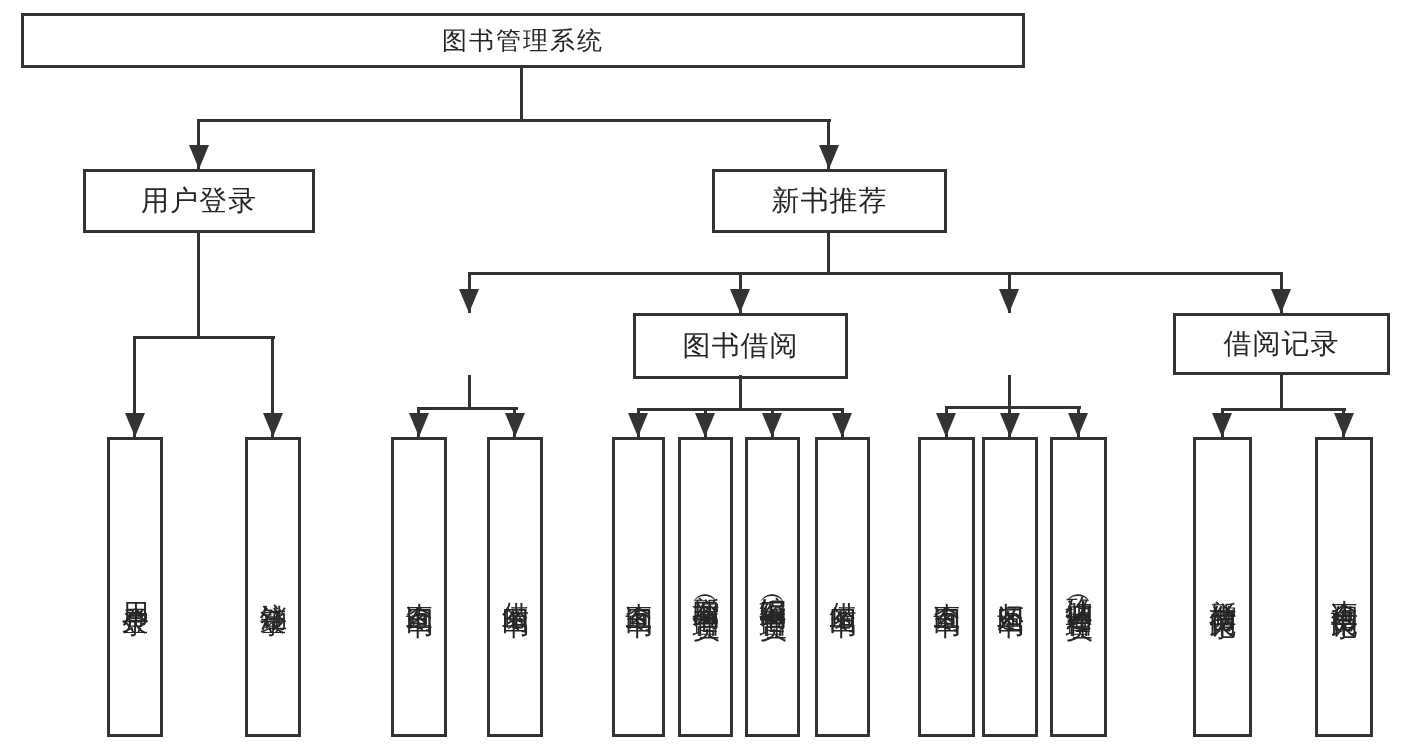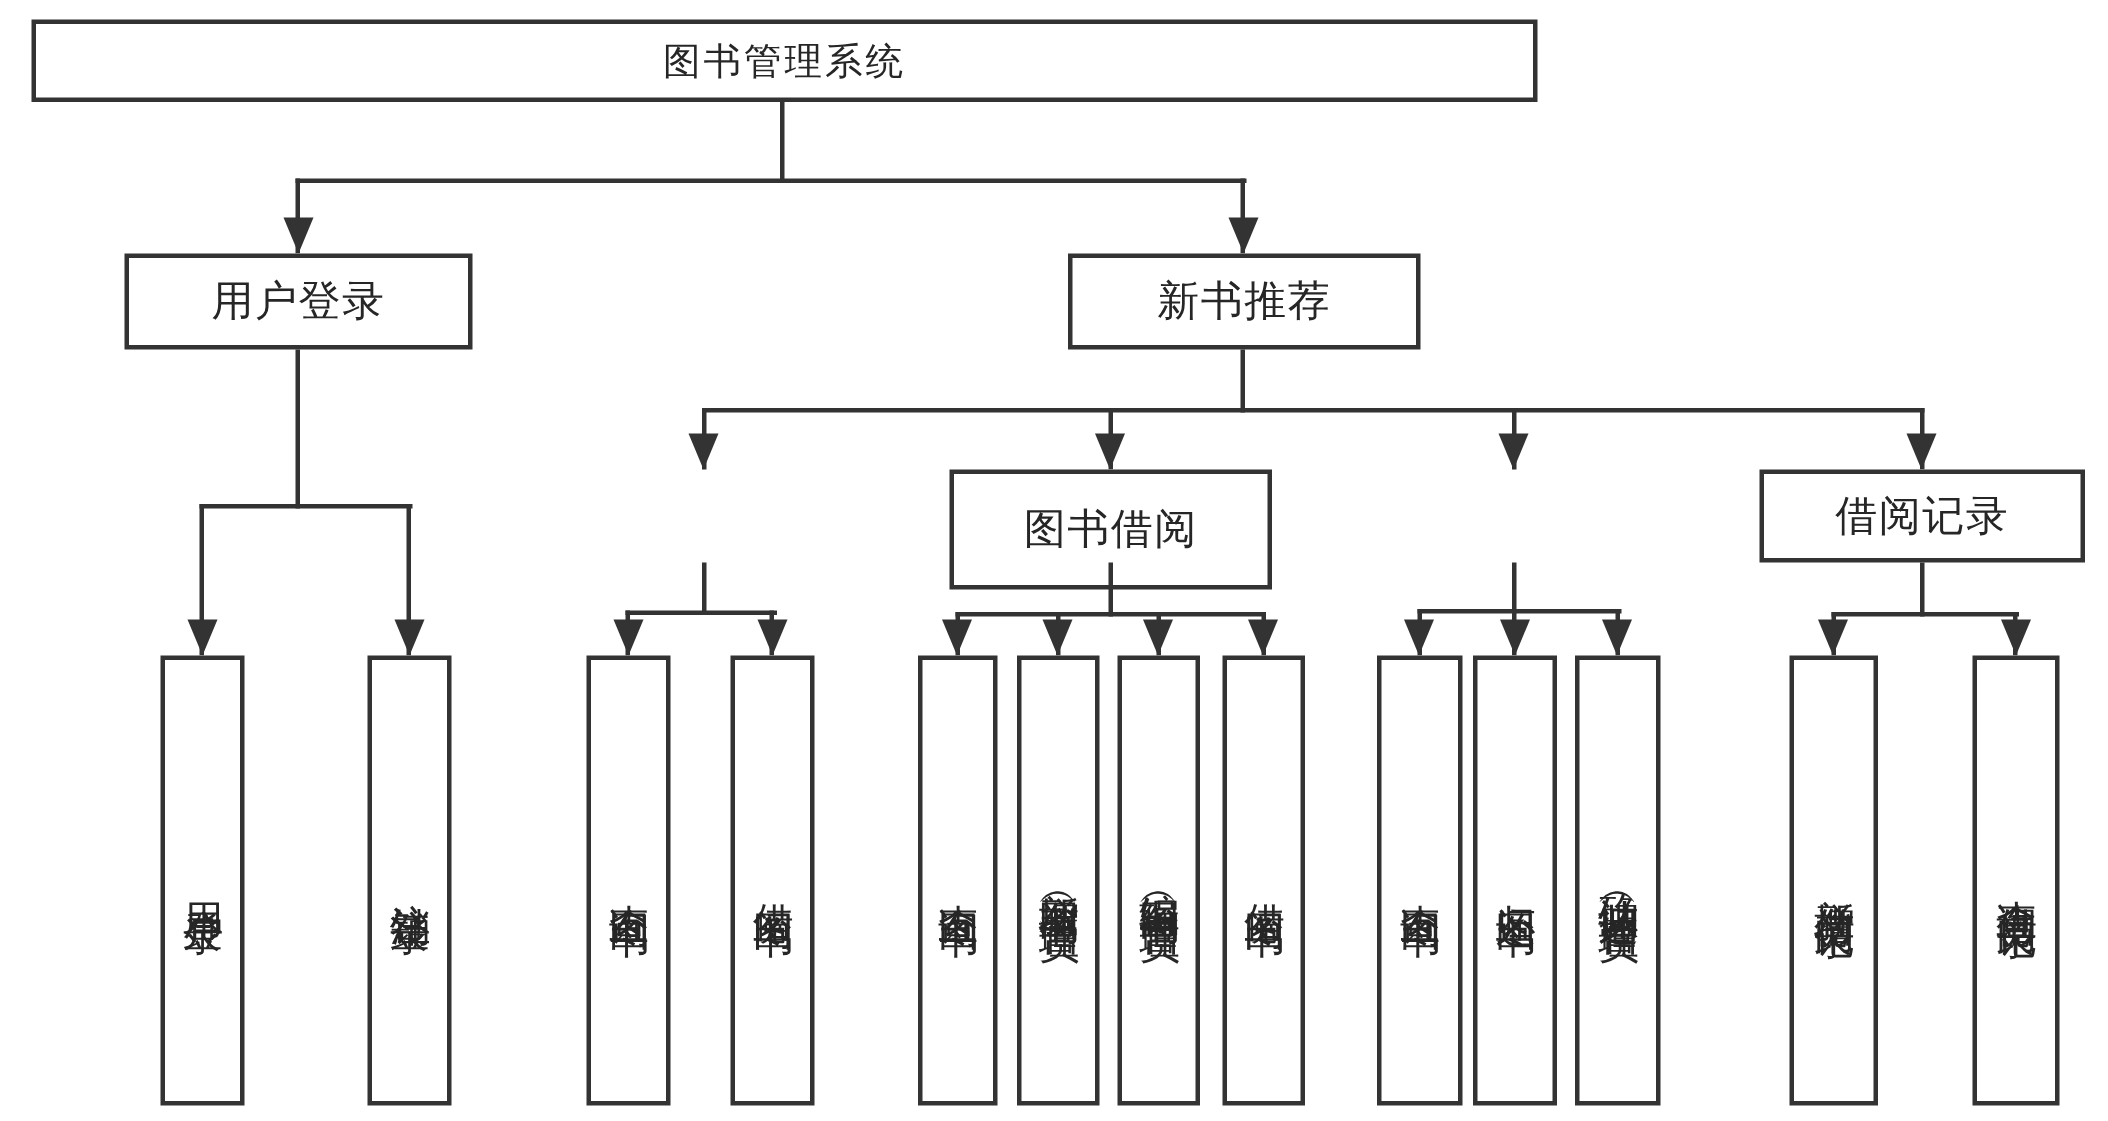--- a/index.html
+++ b/index.html
@@ -71,7 +71,7 @@
   <div class="arrow" style="left:999px; top:289px;"></div>
   <div class="arrow" style="left:1271px; top:289px;"></div>
 
-  <div class="node hbox" style="left:633px; top:313px; width:215px; height:80px;">
+  <div class="node hbox" style="left:633px; top:313px; width:215px; height:66px;">
     <span>图书借阅</span>
   </div>
   <div class="node hbox" style="left:1173px; top:313px; width:217px; height:62px;">

